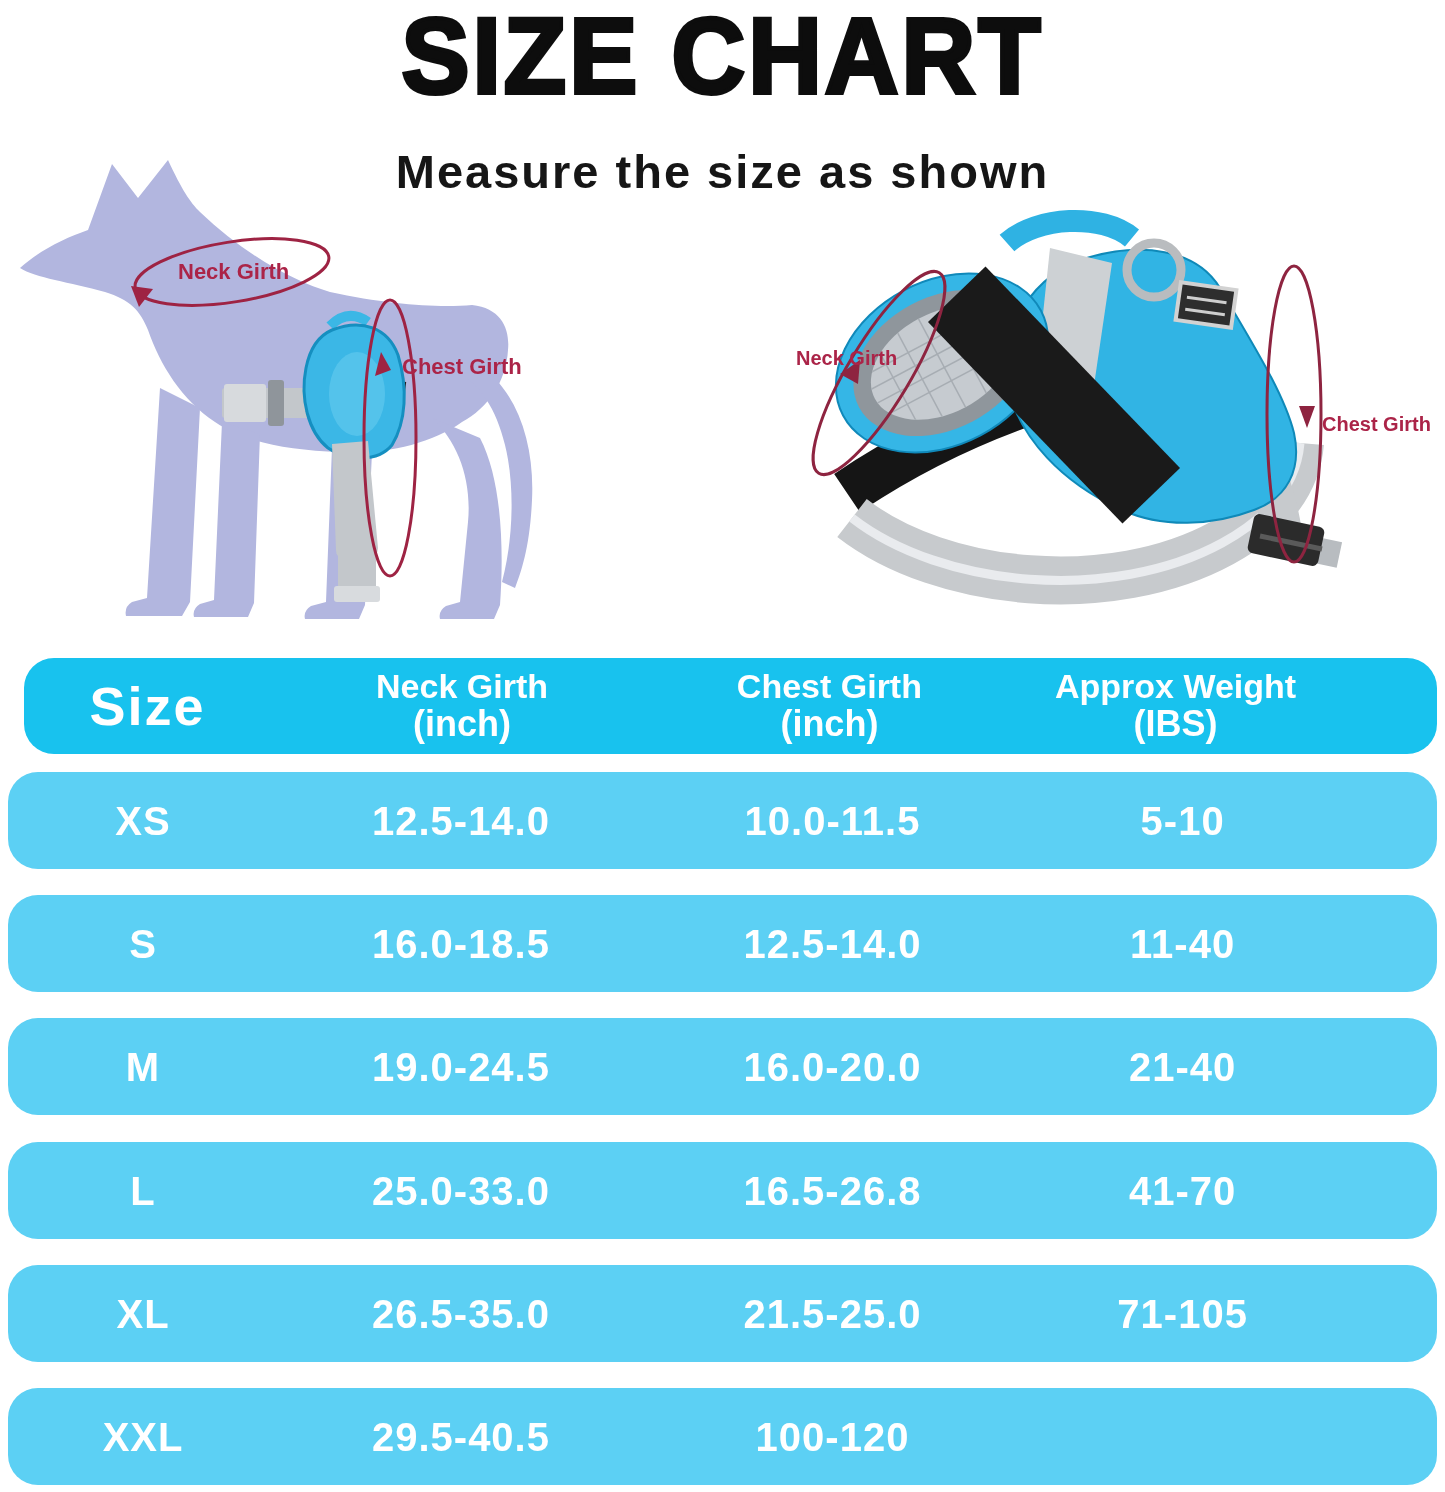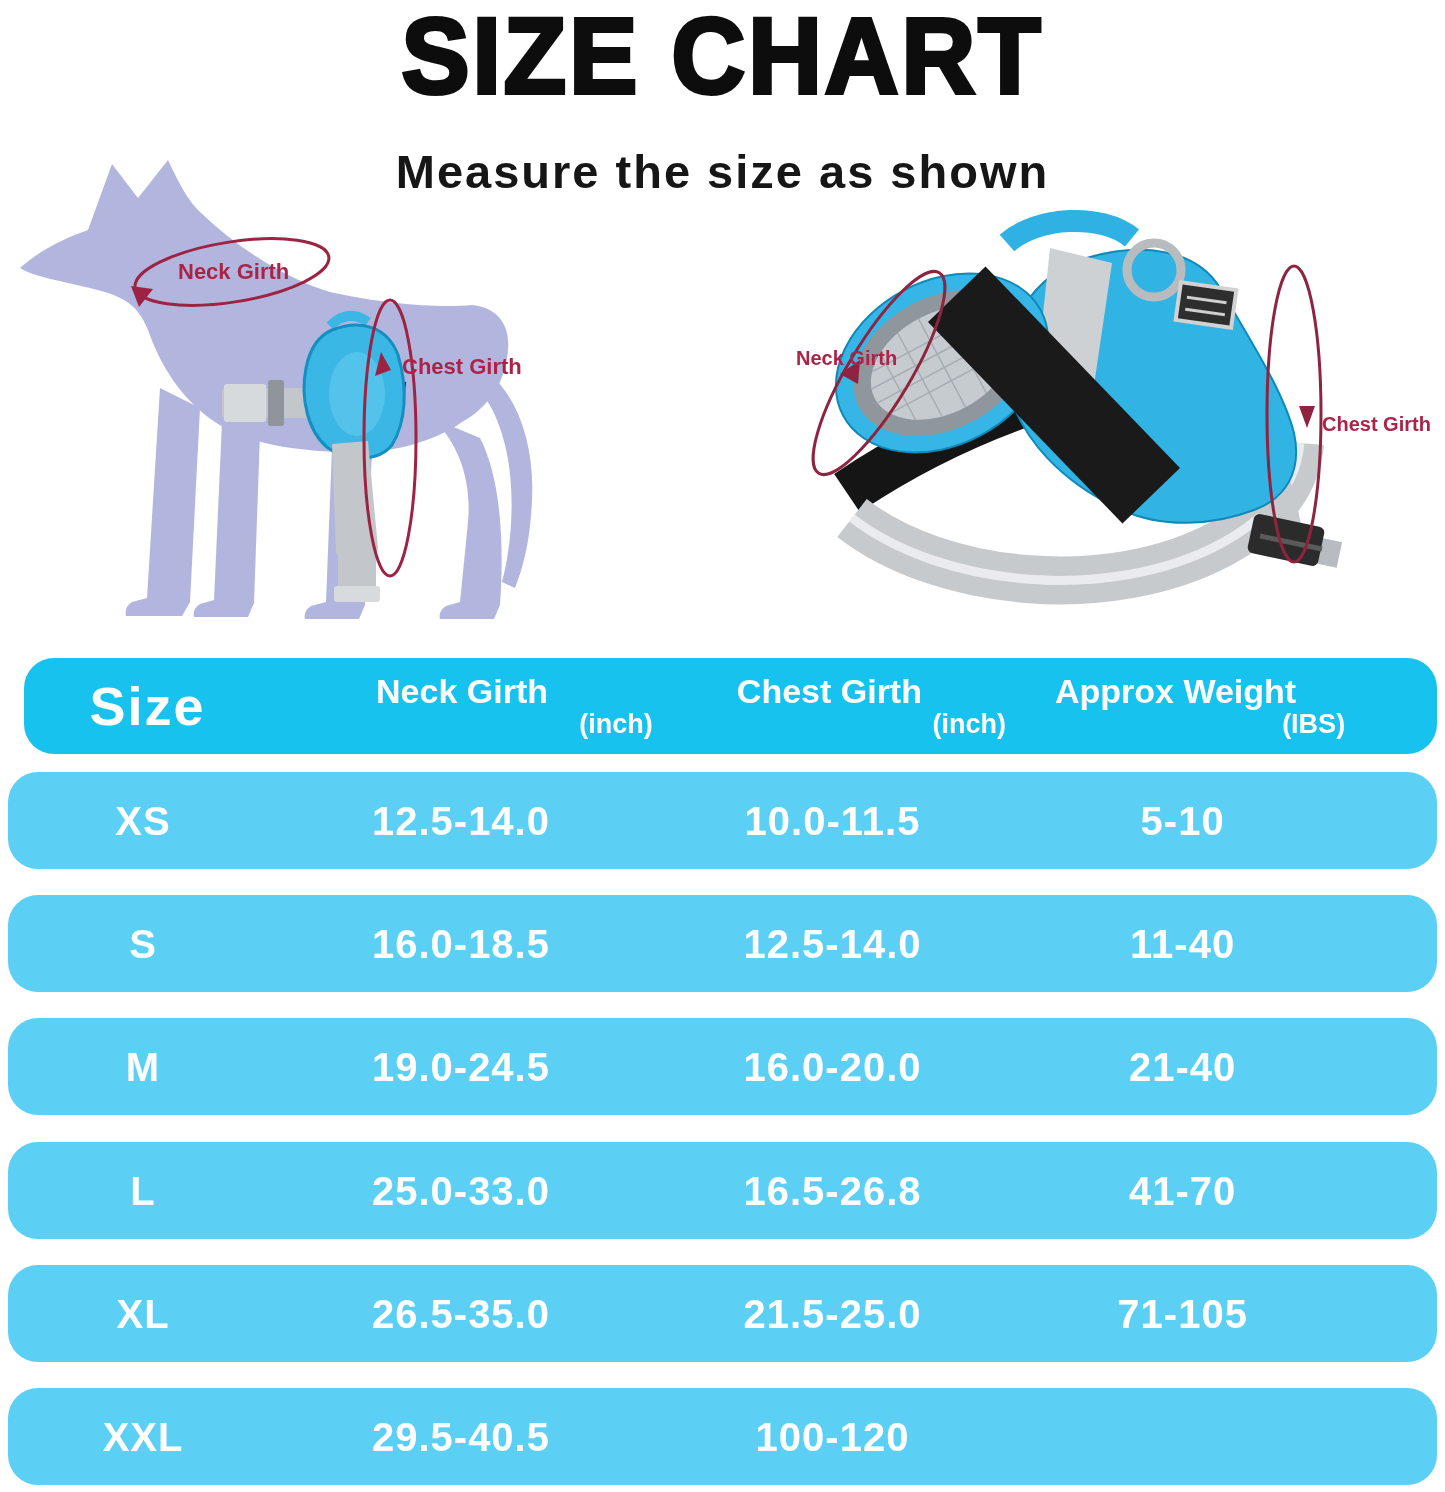--- a/index.html
+++ b/index.html
@@ -25,7 +25,7 @@
   .cell-val{font-size:40px;letter-spacing:1px;padding-left:20px;}
   .hsize{font-size:54px;letter-spacing:2px;}
   .hmain{display:block;font-size:34px;}
-  .hunit{display:block;font-size:27px;font-style:normal;text-align:right;}
+  .hunit{display:block;font-size:36px;font-style:normal;}
 </style>
 </head>
 <body>

